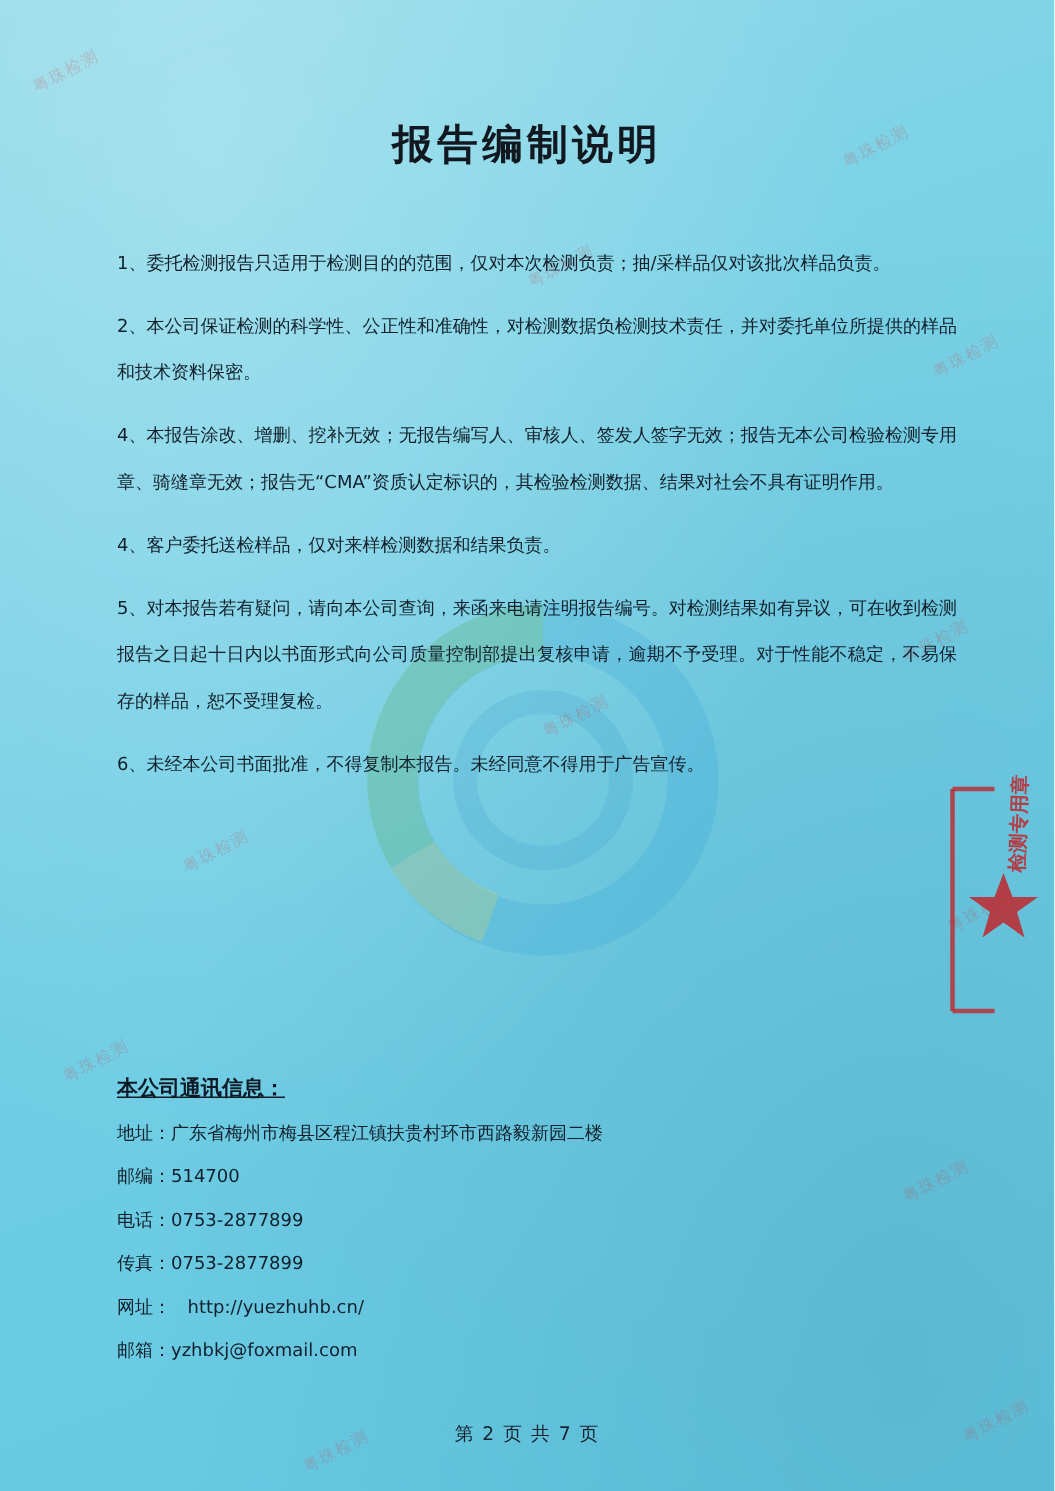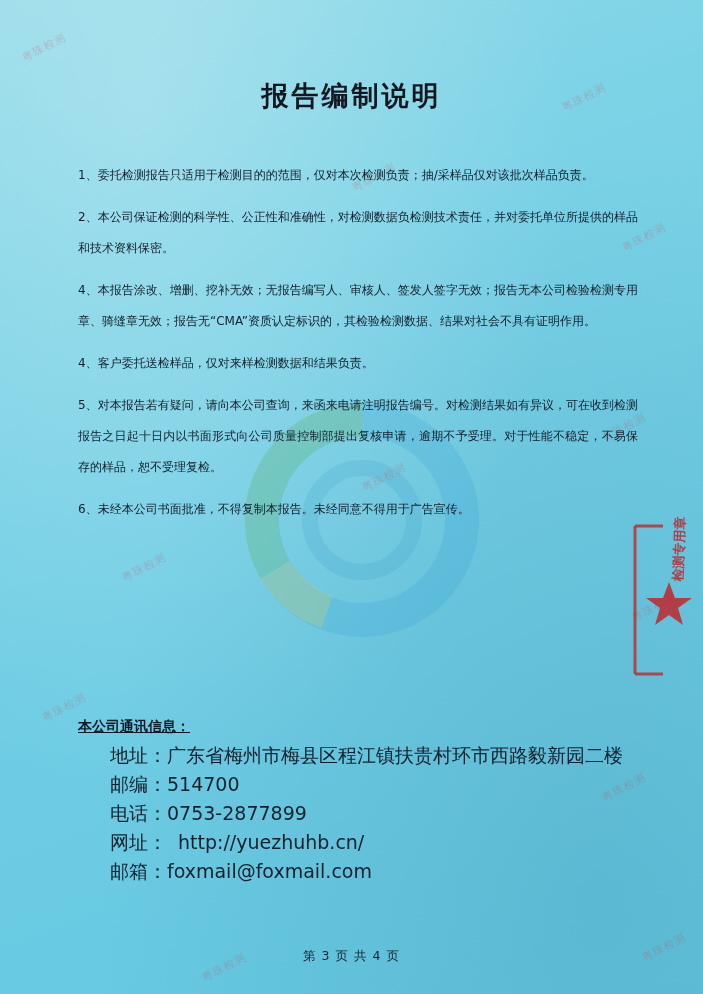--- a/index.html
+++ b/index.html
@@ -97,11 +97,10 @@
     text-decoration: underline;
   }
   .contact-line {
-    font-size: 19px;
+    font-size: 12px;
     color: #11202c;
     line-height: 29px;
     font-family: "DejaVu Sans", sans-serif;
-    margin-left: 32px;
   }
   .contact-line .lbl { }
   .contact-line .val { }

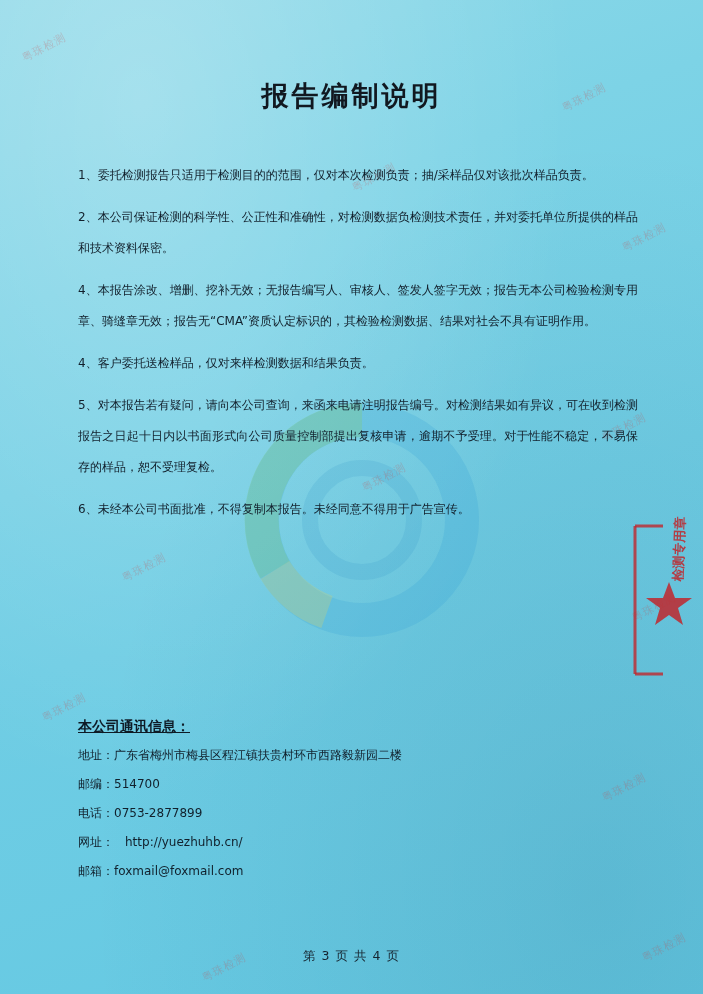--- a/index.html
+++ b/index.html
@@ -195,6 +195,9 @@
         <span class="lbl">电话：</span><span class="val">0753-2877899</span>
       </div>
 
+      <div class="contact-line">
+        <span class="lbl">传真：</span><span class="val">0753-2877899</span>
+      </div>
 
       <div class="contact-line">
         <span class="lbl">网址：</span><a href="#">http://yuezhuhb.cn/</a>

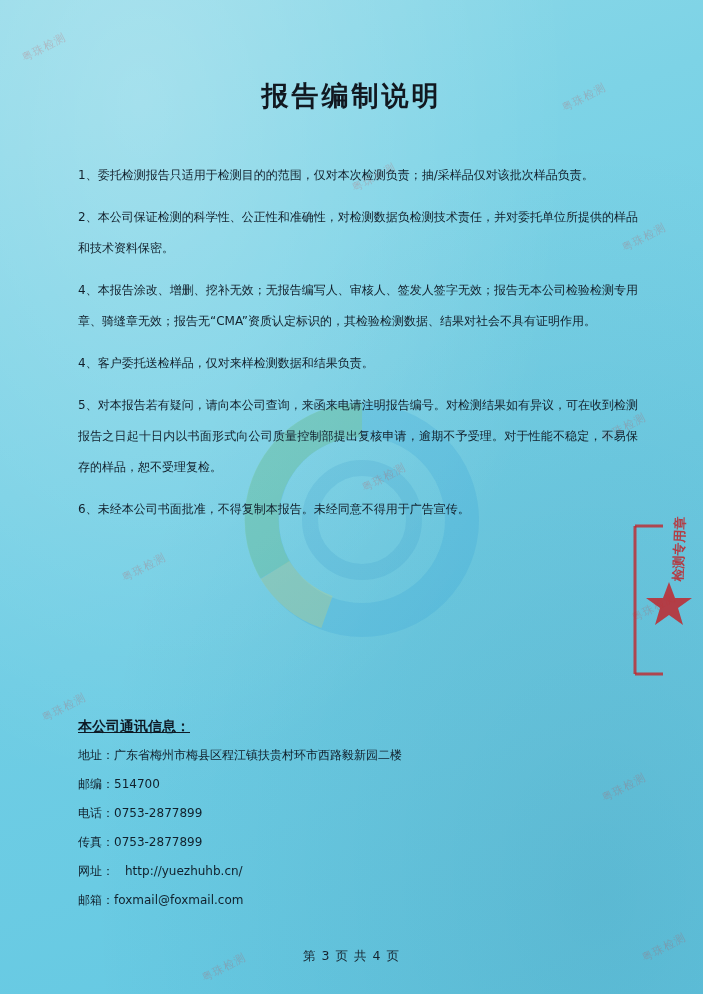--- a/index.html
+++ b/index.html
@@ -204,7 +204,7 @@
       </div>
 
       <div class="contact-line">
-        <span class="lbl">邮箱：</span><span class="val">foxmail@foxmail.com</span>
+        <span class="lbl">邮箱：</span><span class="val">yzhbkj@foxmail.com</span>
       </div>
     </div>
 

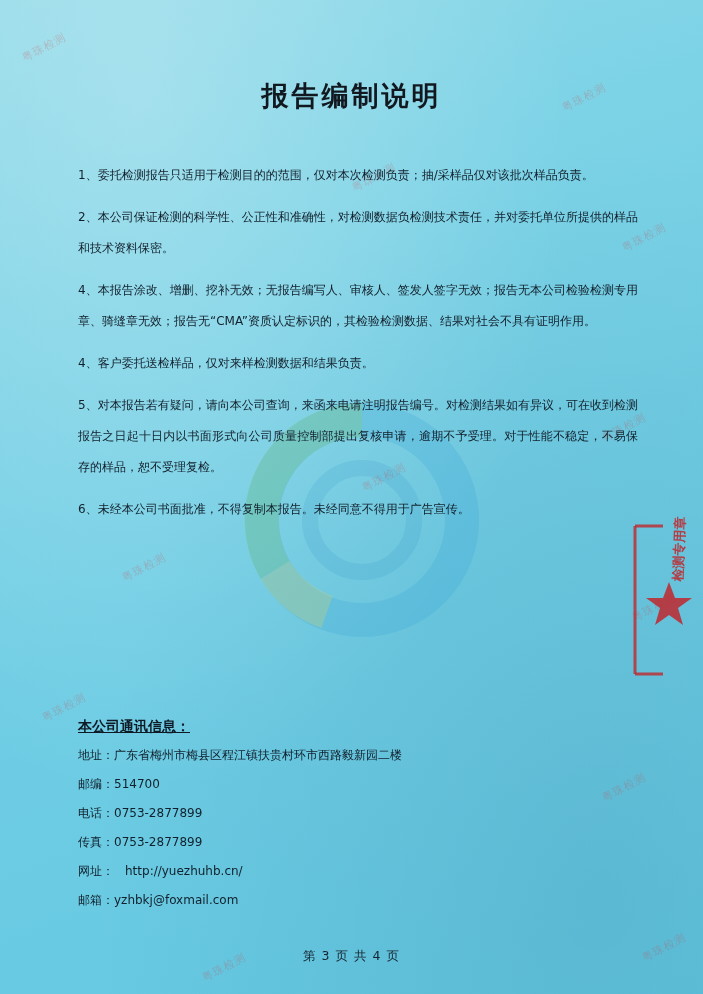--- a/index.html
+++ b/index.html
@@ -208,7 +208,7 @@
       </div>
     </div>
 
-    <div class="footer">第 3 页 共 4 页</div>
+    <div class="footer">第 2 页 共 7 页</div>
   </div>
 
   <div class="seal">

